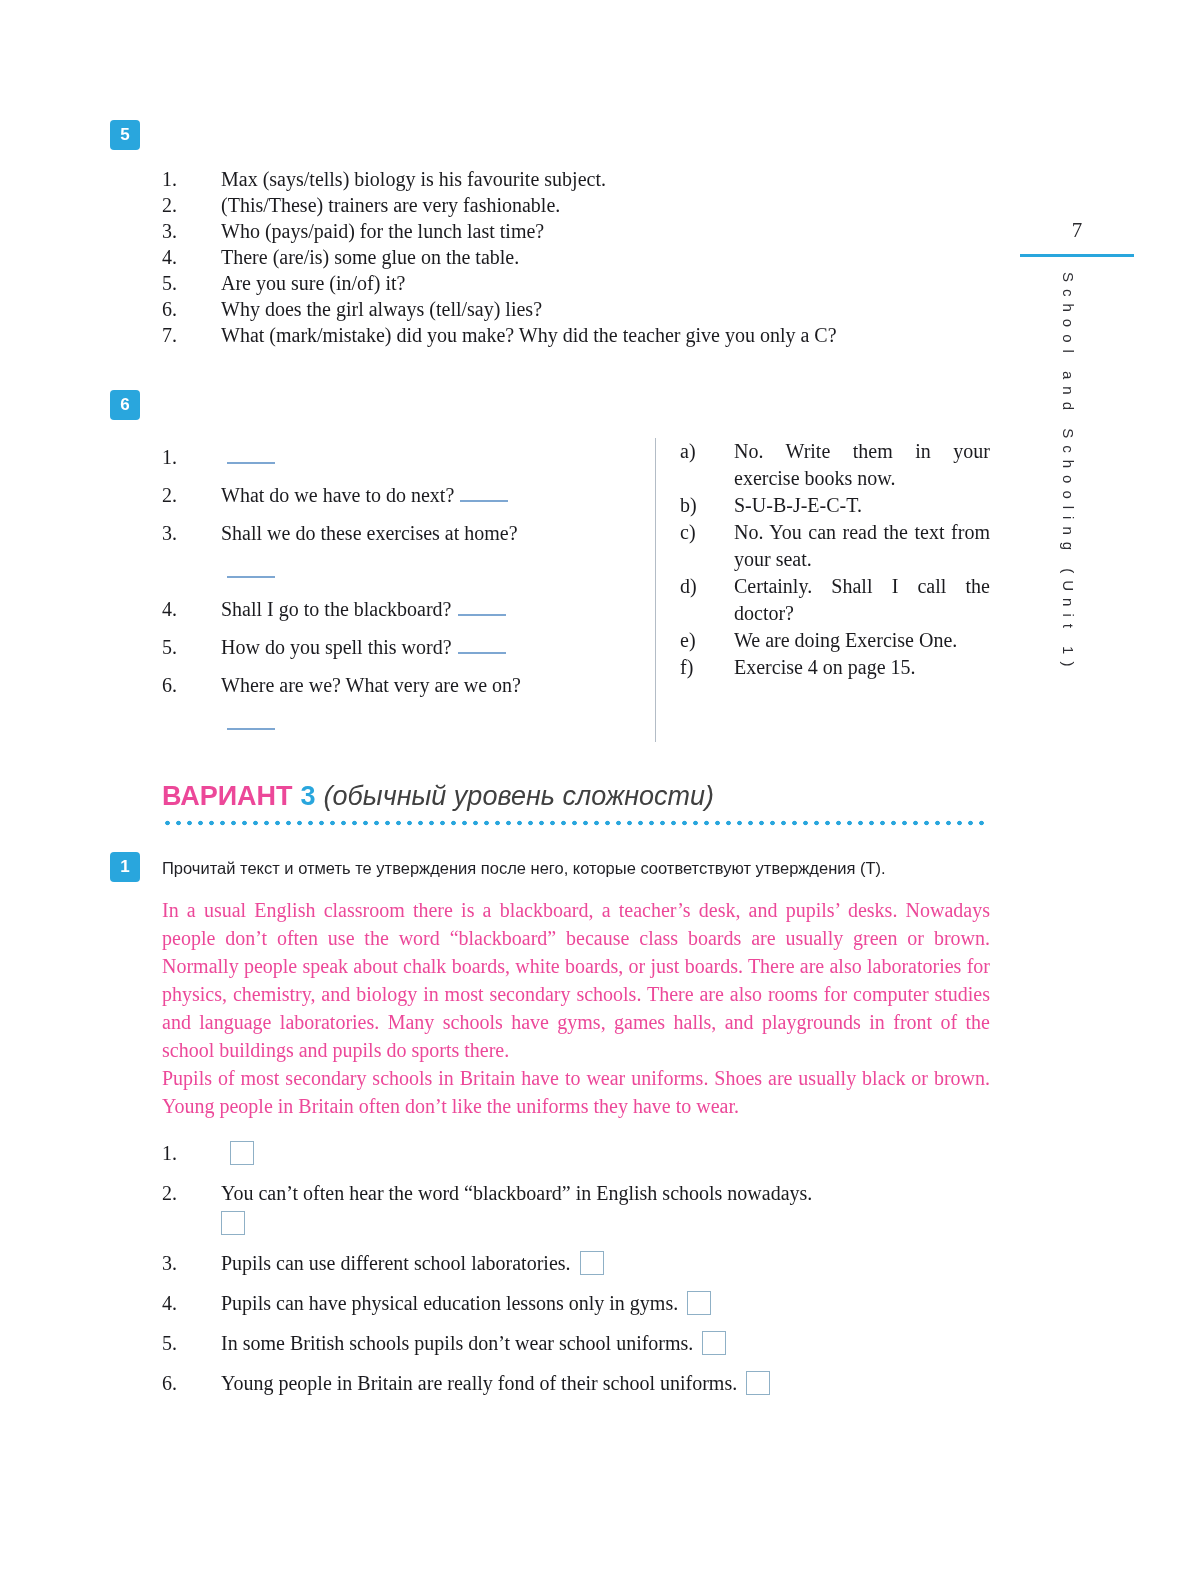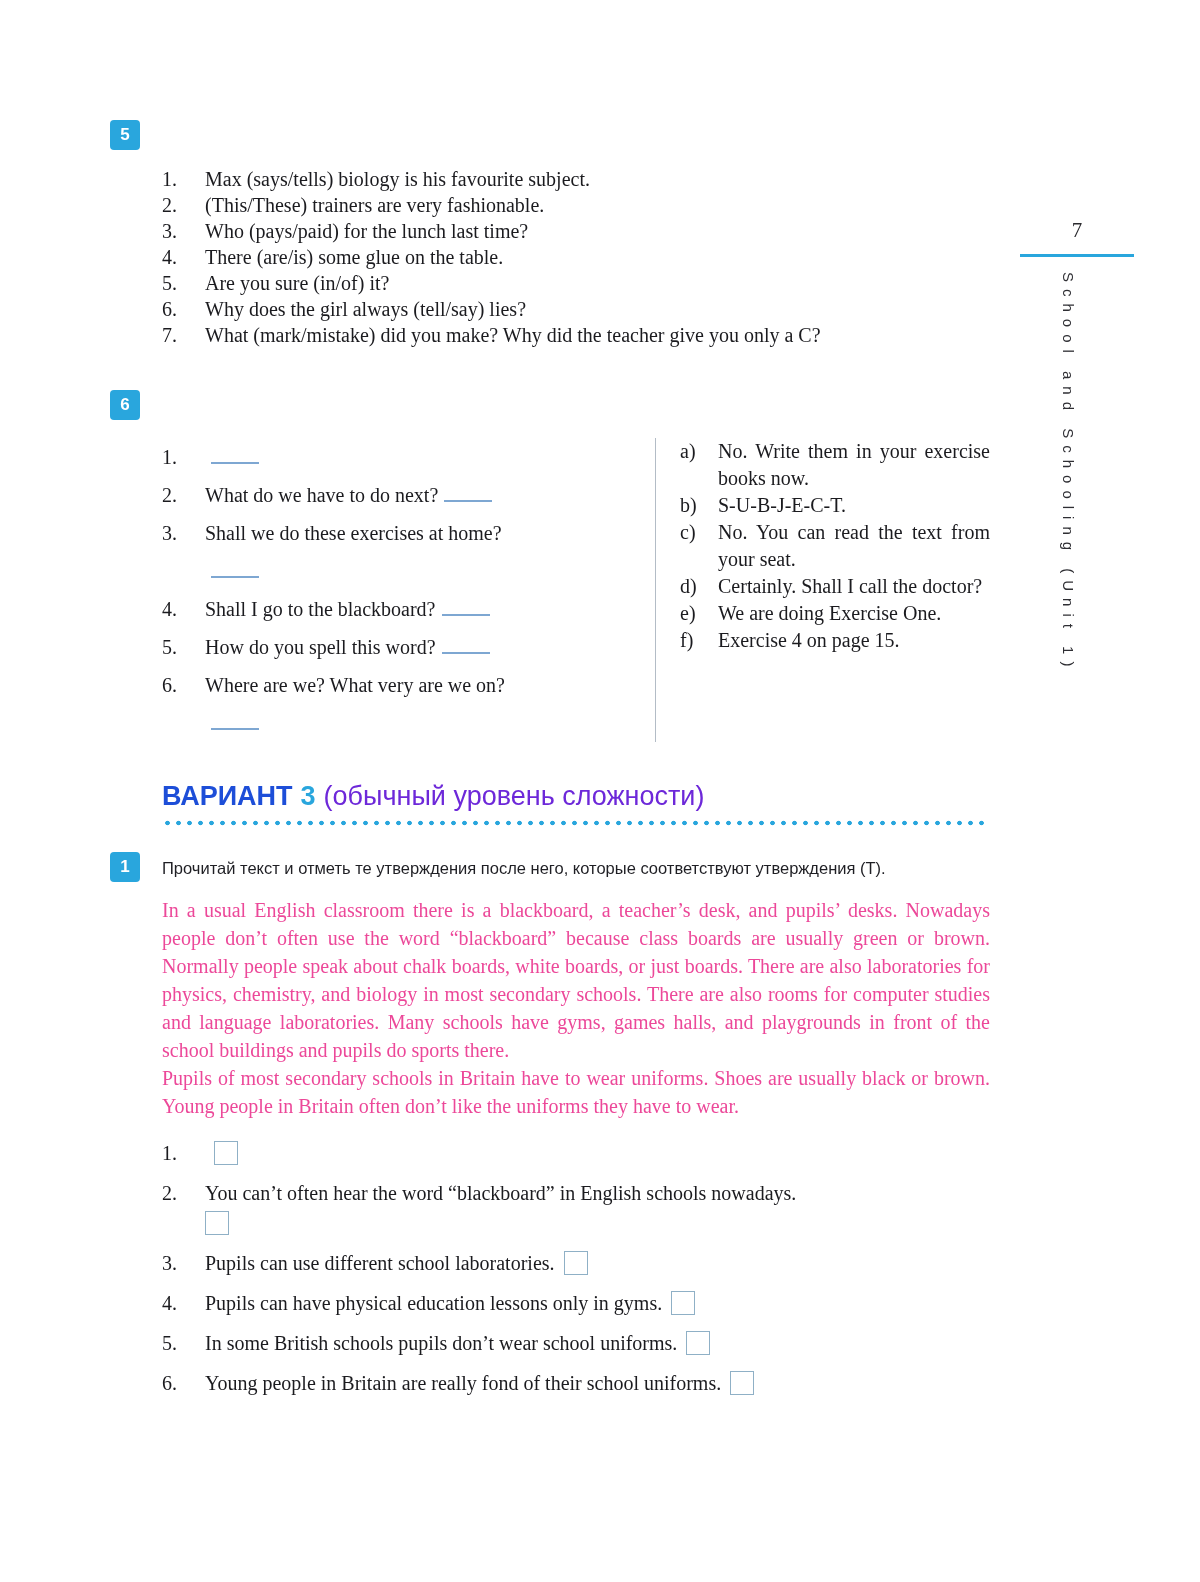--- a/index.html
+++ b/index.html
@@ -48,7 +48,7 @@
   
   .li { display:flex; font-size:20px; }
   .num { flex:0 0 43px; }
-  .txt { flex:1; }
+  .txt { flex:1;margin-left:16px; }
 
   
   #exercise5 .ex-body { margin-top:16px; }

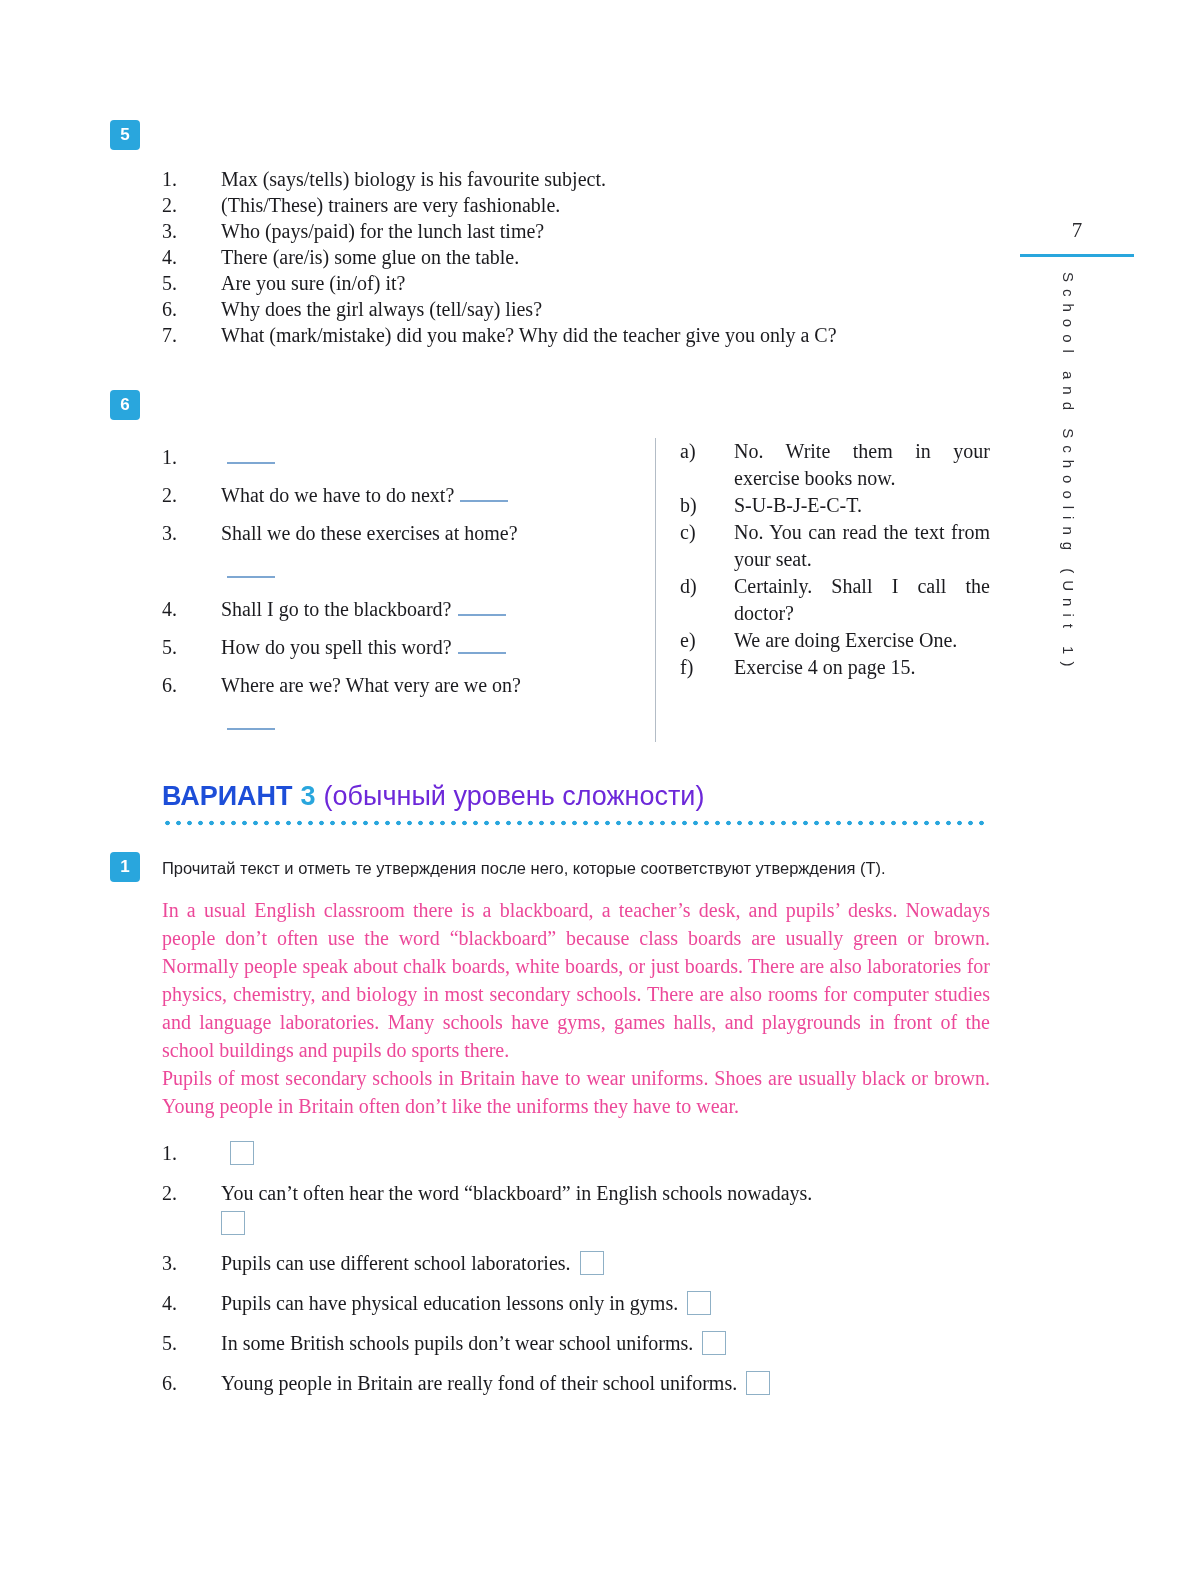--- a/index.html
+++ b/index.html
@@ -78,7 +78,7 @@
     font-family:"Liberation Sans", sans-serif;
     font-size:27px; line-height:32px;
   }
-  .v-main { color:#1d4ed8; font-weight:bold; }
+  .v-main { color:#ec4899; font-weight:bold; }
   .v-num  { color:#29a6dd; font-weight:bold; margin-left:8px; }
   .v-sub  { color:#6d28d9; font-weight:normal; margin-left:8px; }
   .dotted-rule {

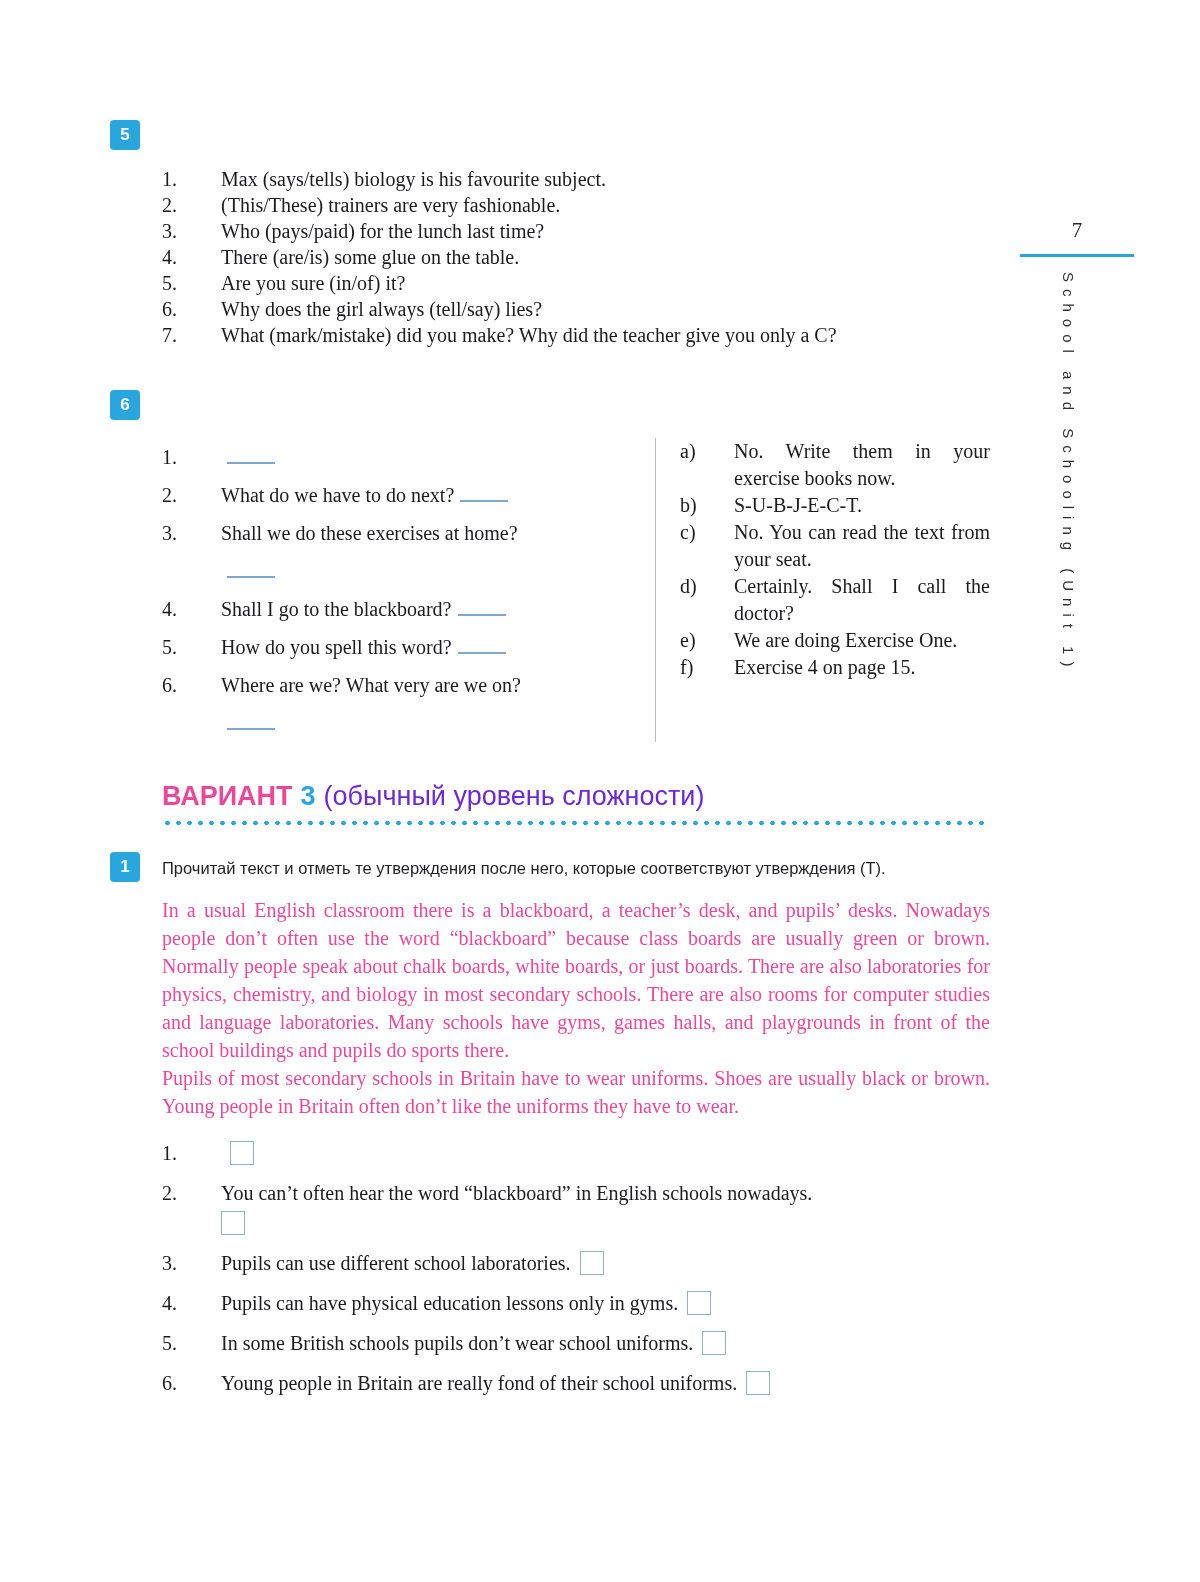--- a/index.html
+++ b/index.html
@@ -80,7 +80,7 @@
   }
   .v-main { color:#ec4899; font-weight:bold; }
   .v-num  { color:#29a6dd; font-weight:bold; margin-left:8px; }
-  .v-sub  { color:#6d28d9; font-weight:normal; margin-left:8px; }
+  .v-sub  { color:#404040; font-weight:normal; margin-left:8px;font-style:italic; }
   .dotted-rule {
     margin-top:8px; margin-left:52px; height:6px; width:828px;
     background-image:radial-gradient(circle, #29a6dd 2px, transparent 2.6px);

